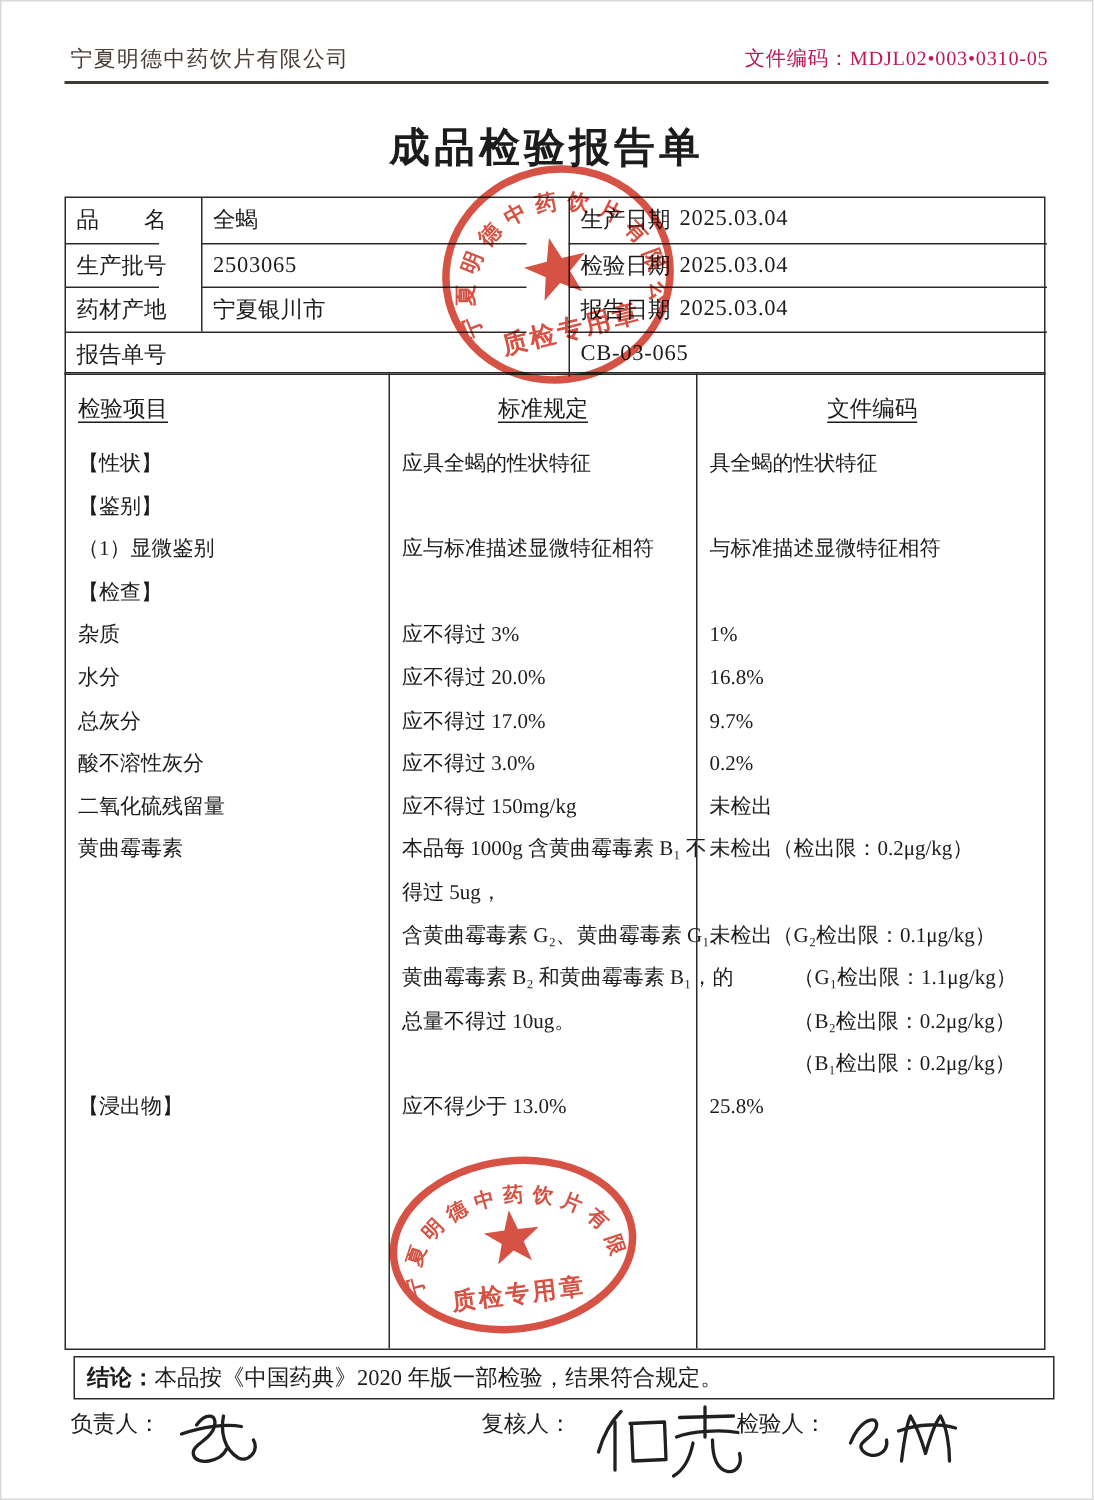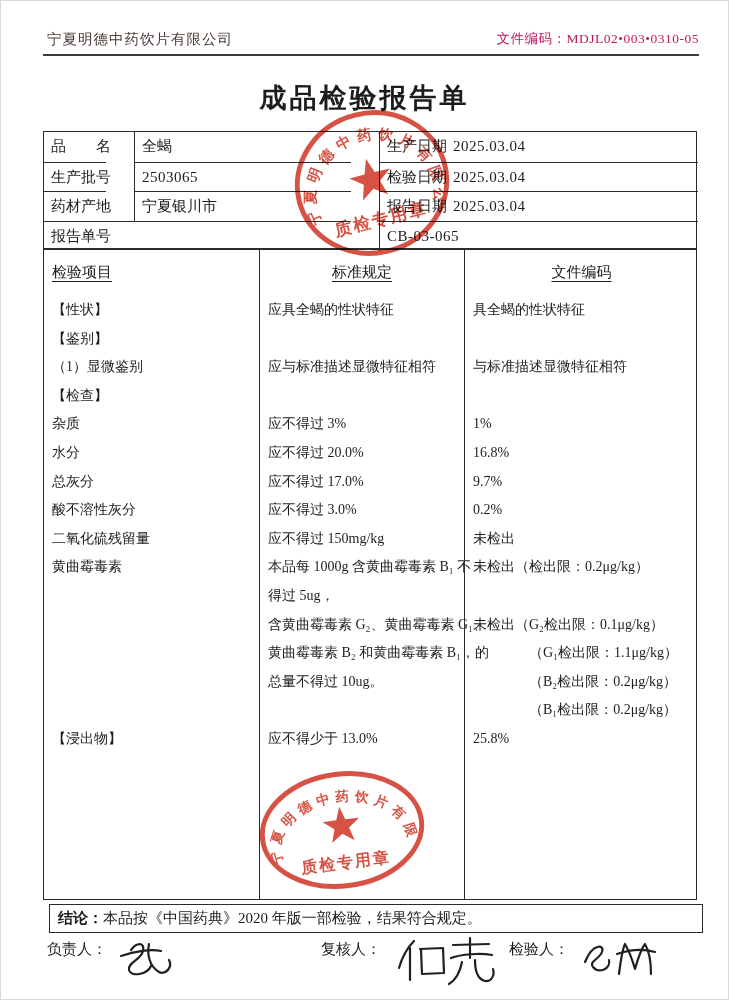--- a/index.html
+++ b/index.html
@@ -50,7 +50,7 @@
   
   .sigrow{position:absolute;left:43px;top:938px;width:654px;height:55px;font-size:15px;}
   .siggroup{position:absolute;top:2px;display:flex;align-items:flex-start;}
-  .sg1{left:4px;} .sg2{left:278px;} .sg3{left:466px;}
+  .sg1{left:4px;} .sg2{left:278px;} .sg3{left:448px;}
   .sig-svg{margin-left:6px;margin-top:-4px;}
   .sig-svg path{stroke:#20201f;stroke-width:2.2;fill:none;stroke-linecap:round;stroke-linejoin:round;}
   

